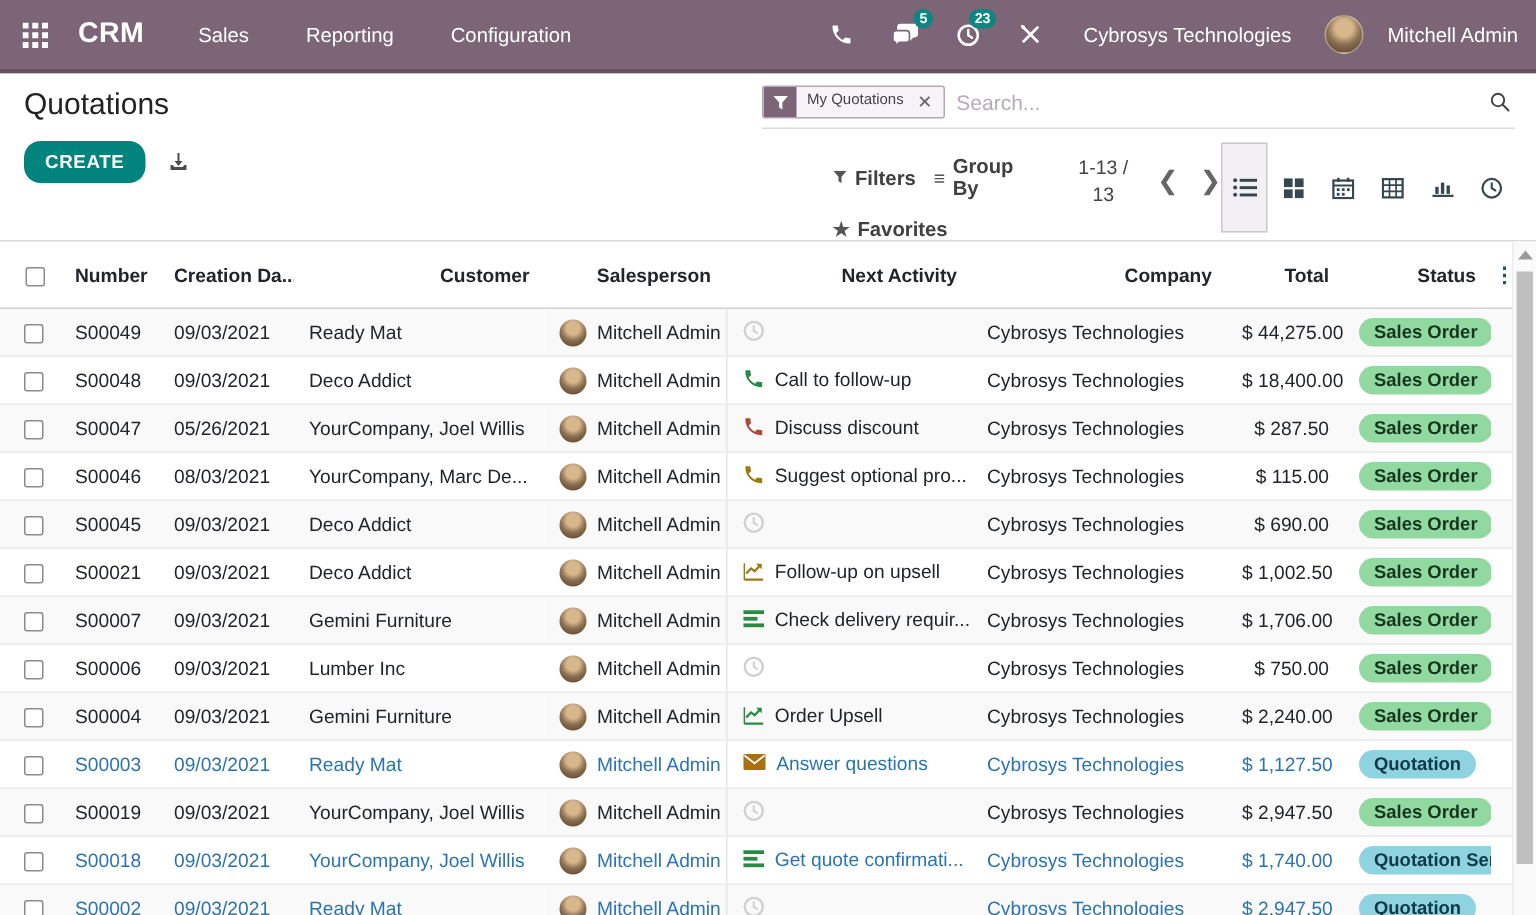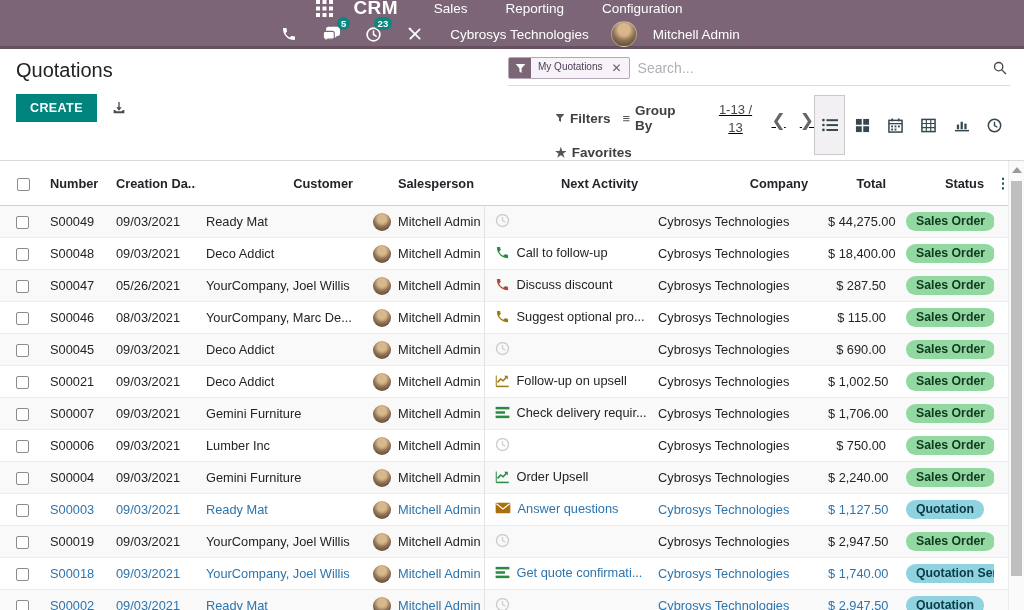--- a/index.html
+++ b/index.html
@@ -8,8 +8,8 @@
 
   
   .navbar { height:49px; background:#7c6576; border-bottom:3px solid #67515f;
-            display:flex; align-items:center; justify-content:center;
-            color:#fff; padding:0 12px 0 0;flex-direction:column; }
+            display:flex; align-items:center; justify-content:space-between;
+            color:#fff; padding:0 12px 0 0; }
   .nav-left { display:flex; align-items:center; height:100%; }
   .apps-grid { width:46px; height:100%; display:flex; align-items:center; justify-content:center; cursor:pointer; }
   .brand { font-size:19px; font-weight:bold; margin:0 26px 0 6px; letter-spacing:.3px; }

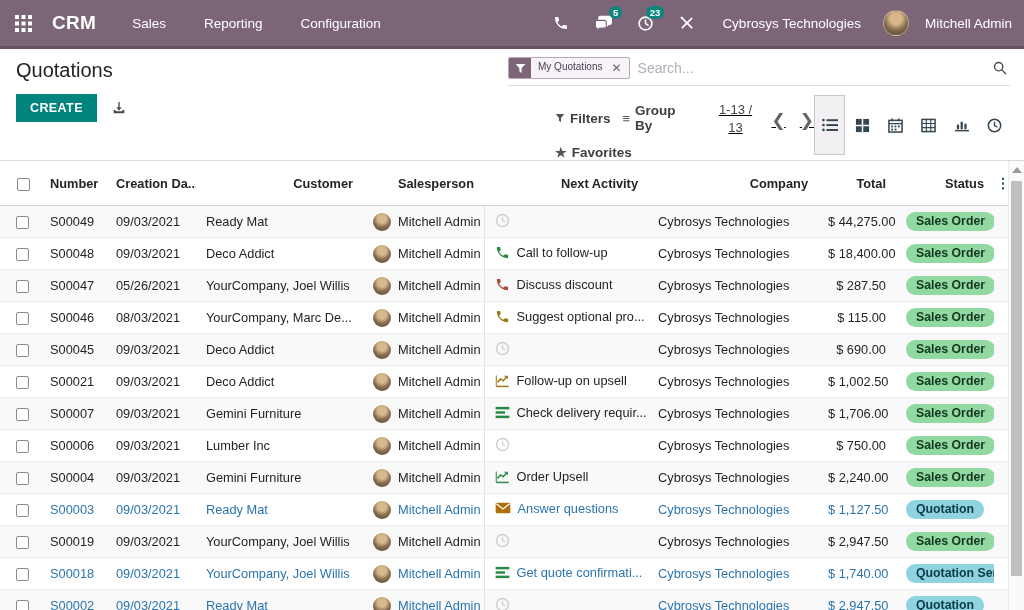--- a/index.html
+++ b/index.html
@@ -29,7 +29,7 @@
   .page-title { position:absolute; left:16px; top:10px; font-size:20px; font-weight:400; color:#222; }
   .cp-buttons { position:absolute; left:16px; top:45px; display:flex; align-items:center; gap:14px; }
   .btn-create { background:#00847d; color:#fff; border:none; font-weight:bold; font-size:12.5px;
-                padding:7px 14px; border-radius:0; letter-spacing:.4px; cursor:pointer; }
+                padding:7px 14px; border-radius:11px; letter-spacing:.4px; cursor:pointer; }
   .export-ic { cursor:pointer; display:flex; }
 
   .search-zone { position:absolute; left:508px; right:14px; top:7px; }

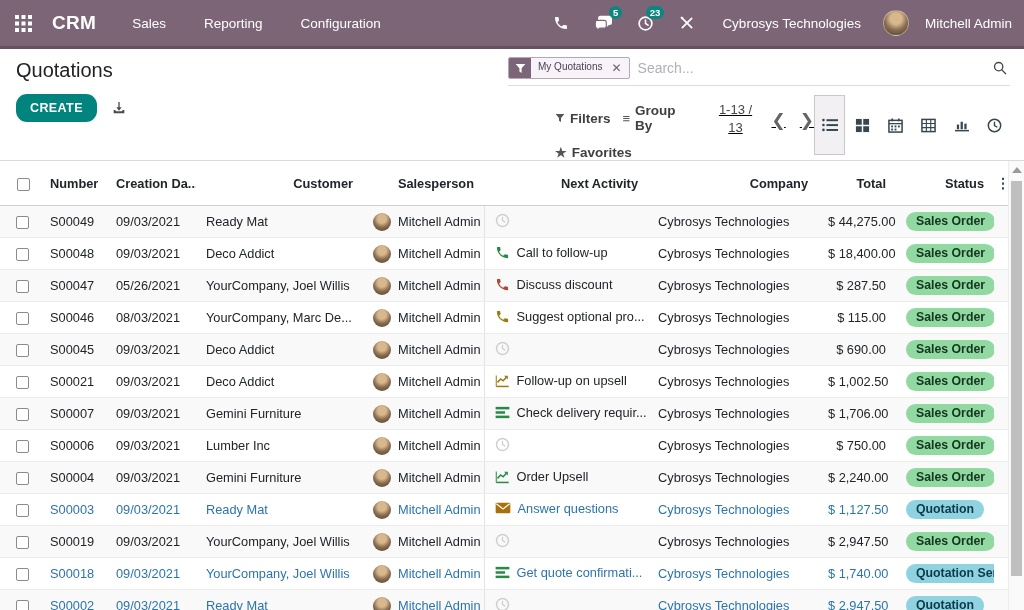--- a/index.html
+++ b/index.html
@@ -49,7 +49,7 @@
   .fgf-item { font-size:13.5px; color:#404040; display:flex; align-items:center; gap:5px; cursor:pointer; font-weight:bold; }
   .fgf-item .glyph { color:#555; font-size:13px; display:flex; }
   .fav { margin-top:12px; }
-  .pager-zone { display:flex; margin-left:18px; padding-top:6px;text-decoration:underline; }
+  .pager-zone { display:flex; align-items:center; margin-left:18px; padding-top:6px; }
   .pager-text { width:44px; text-align:center; font-size:13px; color:#444; line-height:18px; }
   .pager-arrows { display:flex; gap:14px; margin-left:14px; }
   .pager-arrow { font-size:17px; color:#666; cursor:pointer; line-height:40px; }

